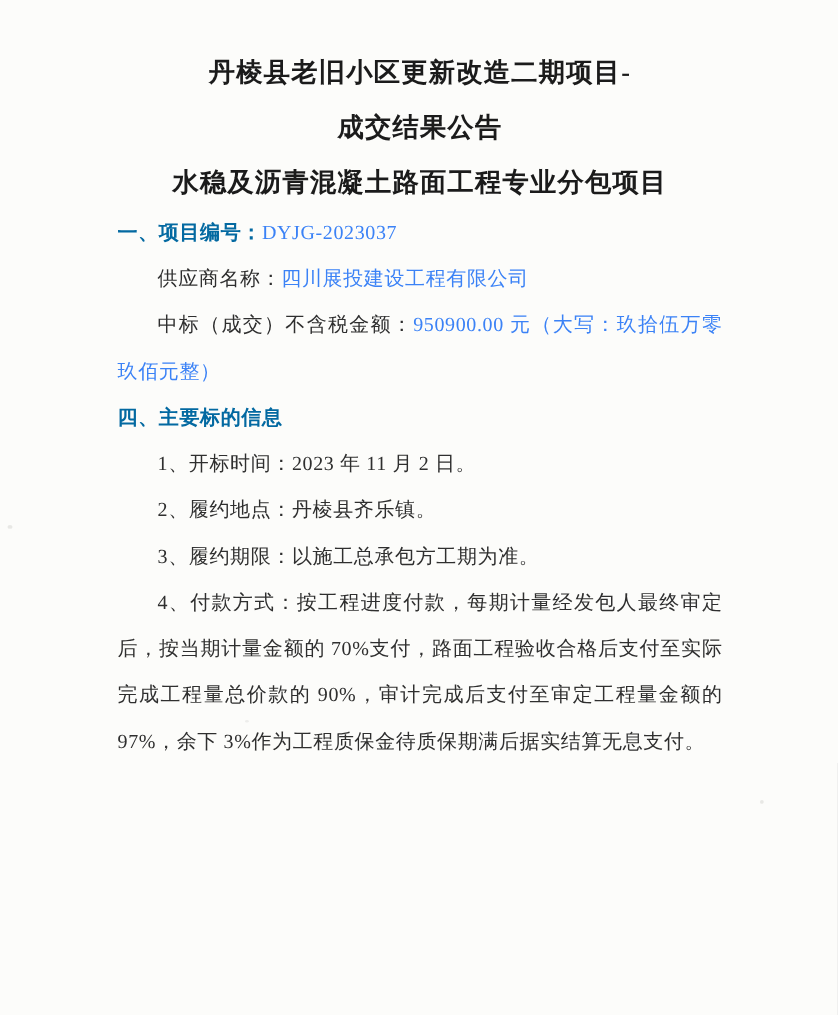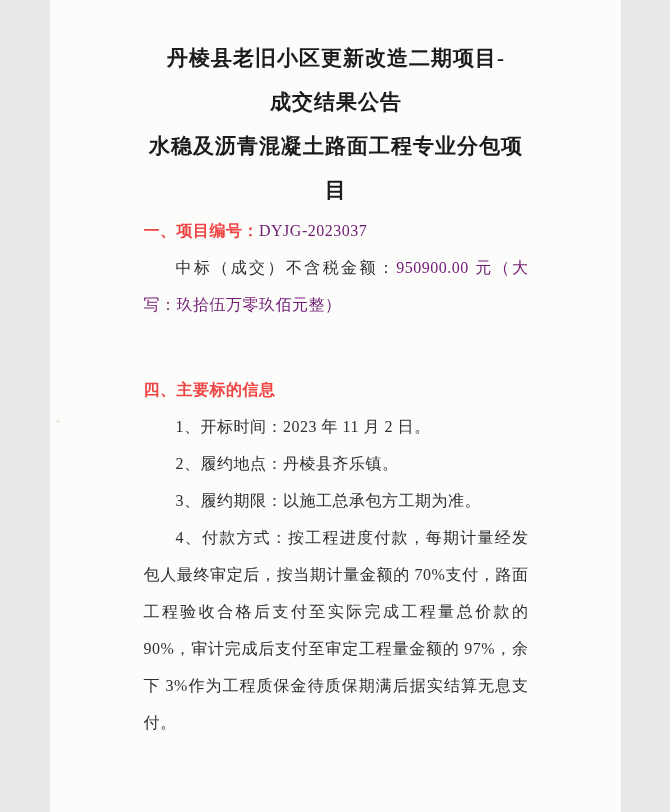--- a/index.html
+++ b/index.html
@@ -5,7 +5,7 @@
   html, body { margin: 0; padding: 0; background: #e8e8e6; }
   .page {
     position: relative;
-    width: 571px;
+    width: 670px;
     height: 812px;
     margin: 0 auto;
     background: #fcfcfa;

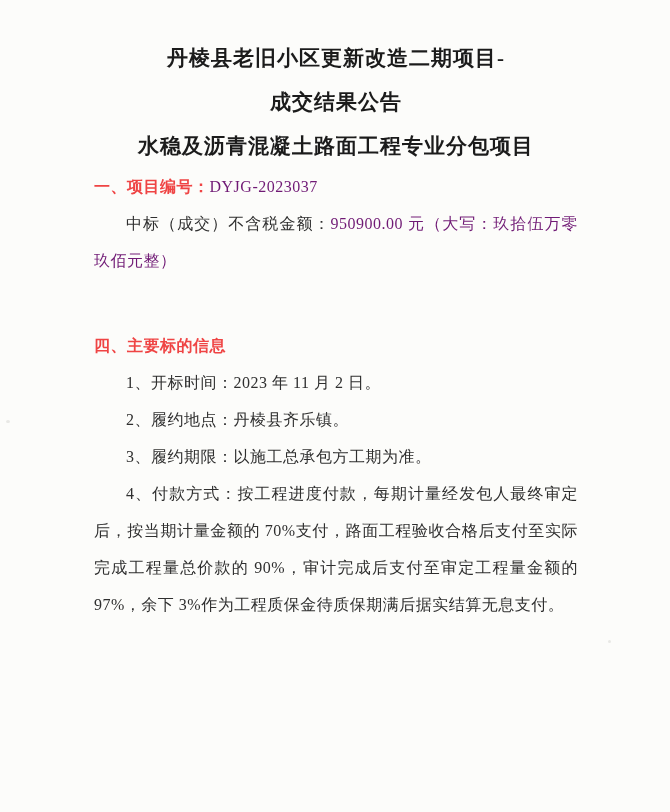--- a/index.html
+++ b/index.html
@@ -40,8 +40,7 @@
   .hd {
     font-family: "Liberation Sans", "DejaVu Sans", sans-serif;
     font-weight: 700;
-    color: #ef4444;
-    margin-top: 48px;
+    color: #0369a1;
   }
   p.hd { font-size: 16px; }
   .val { color: #701a75; }

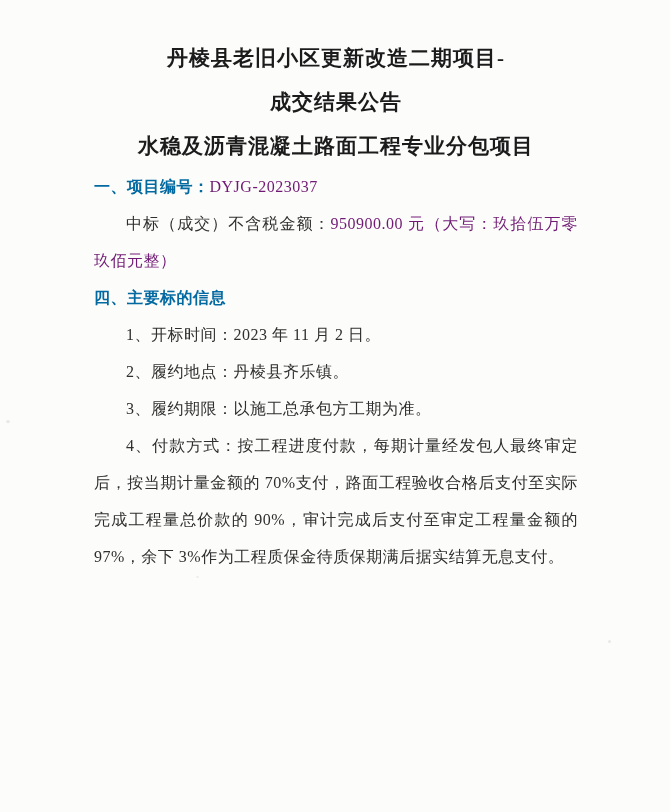--- a/index.html
+++ b/index.html
@@ -43,7 +43,7 @@
     color: #0369a1;
   }
   p.hd { font-size: 16px; }
-  .val { color: #701a75; }
+  .val { color: #3b82f6; }
   .indent { text-indent: 2em; }
   .just { text-align: justify; }
   .speck {

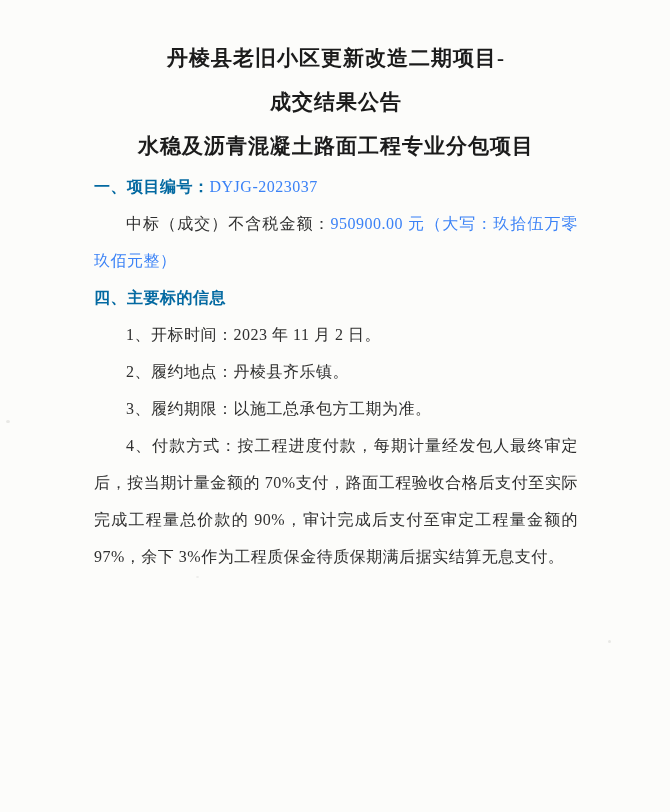--- a/index.html
+++ b/index.html
@@ -71,6 +71,7 @@
 
 
 
+    <p class="line indent"><span>供应商名称：</span><span class="val">四川展投建设工程有限公司</span></p>
 
 
     <p class="line indent just"><span>中标（成交）不含税金额：</span><span class="val">950900.00 元（大写：玖拾伍万零玖佰元整）</span></p>

